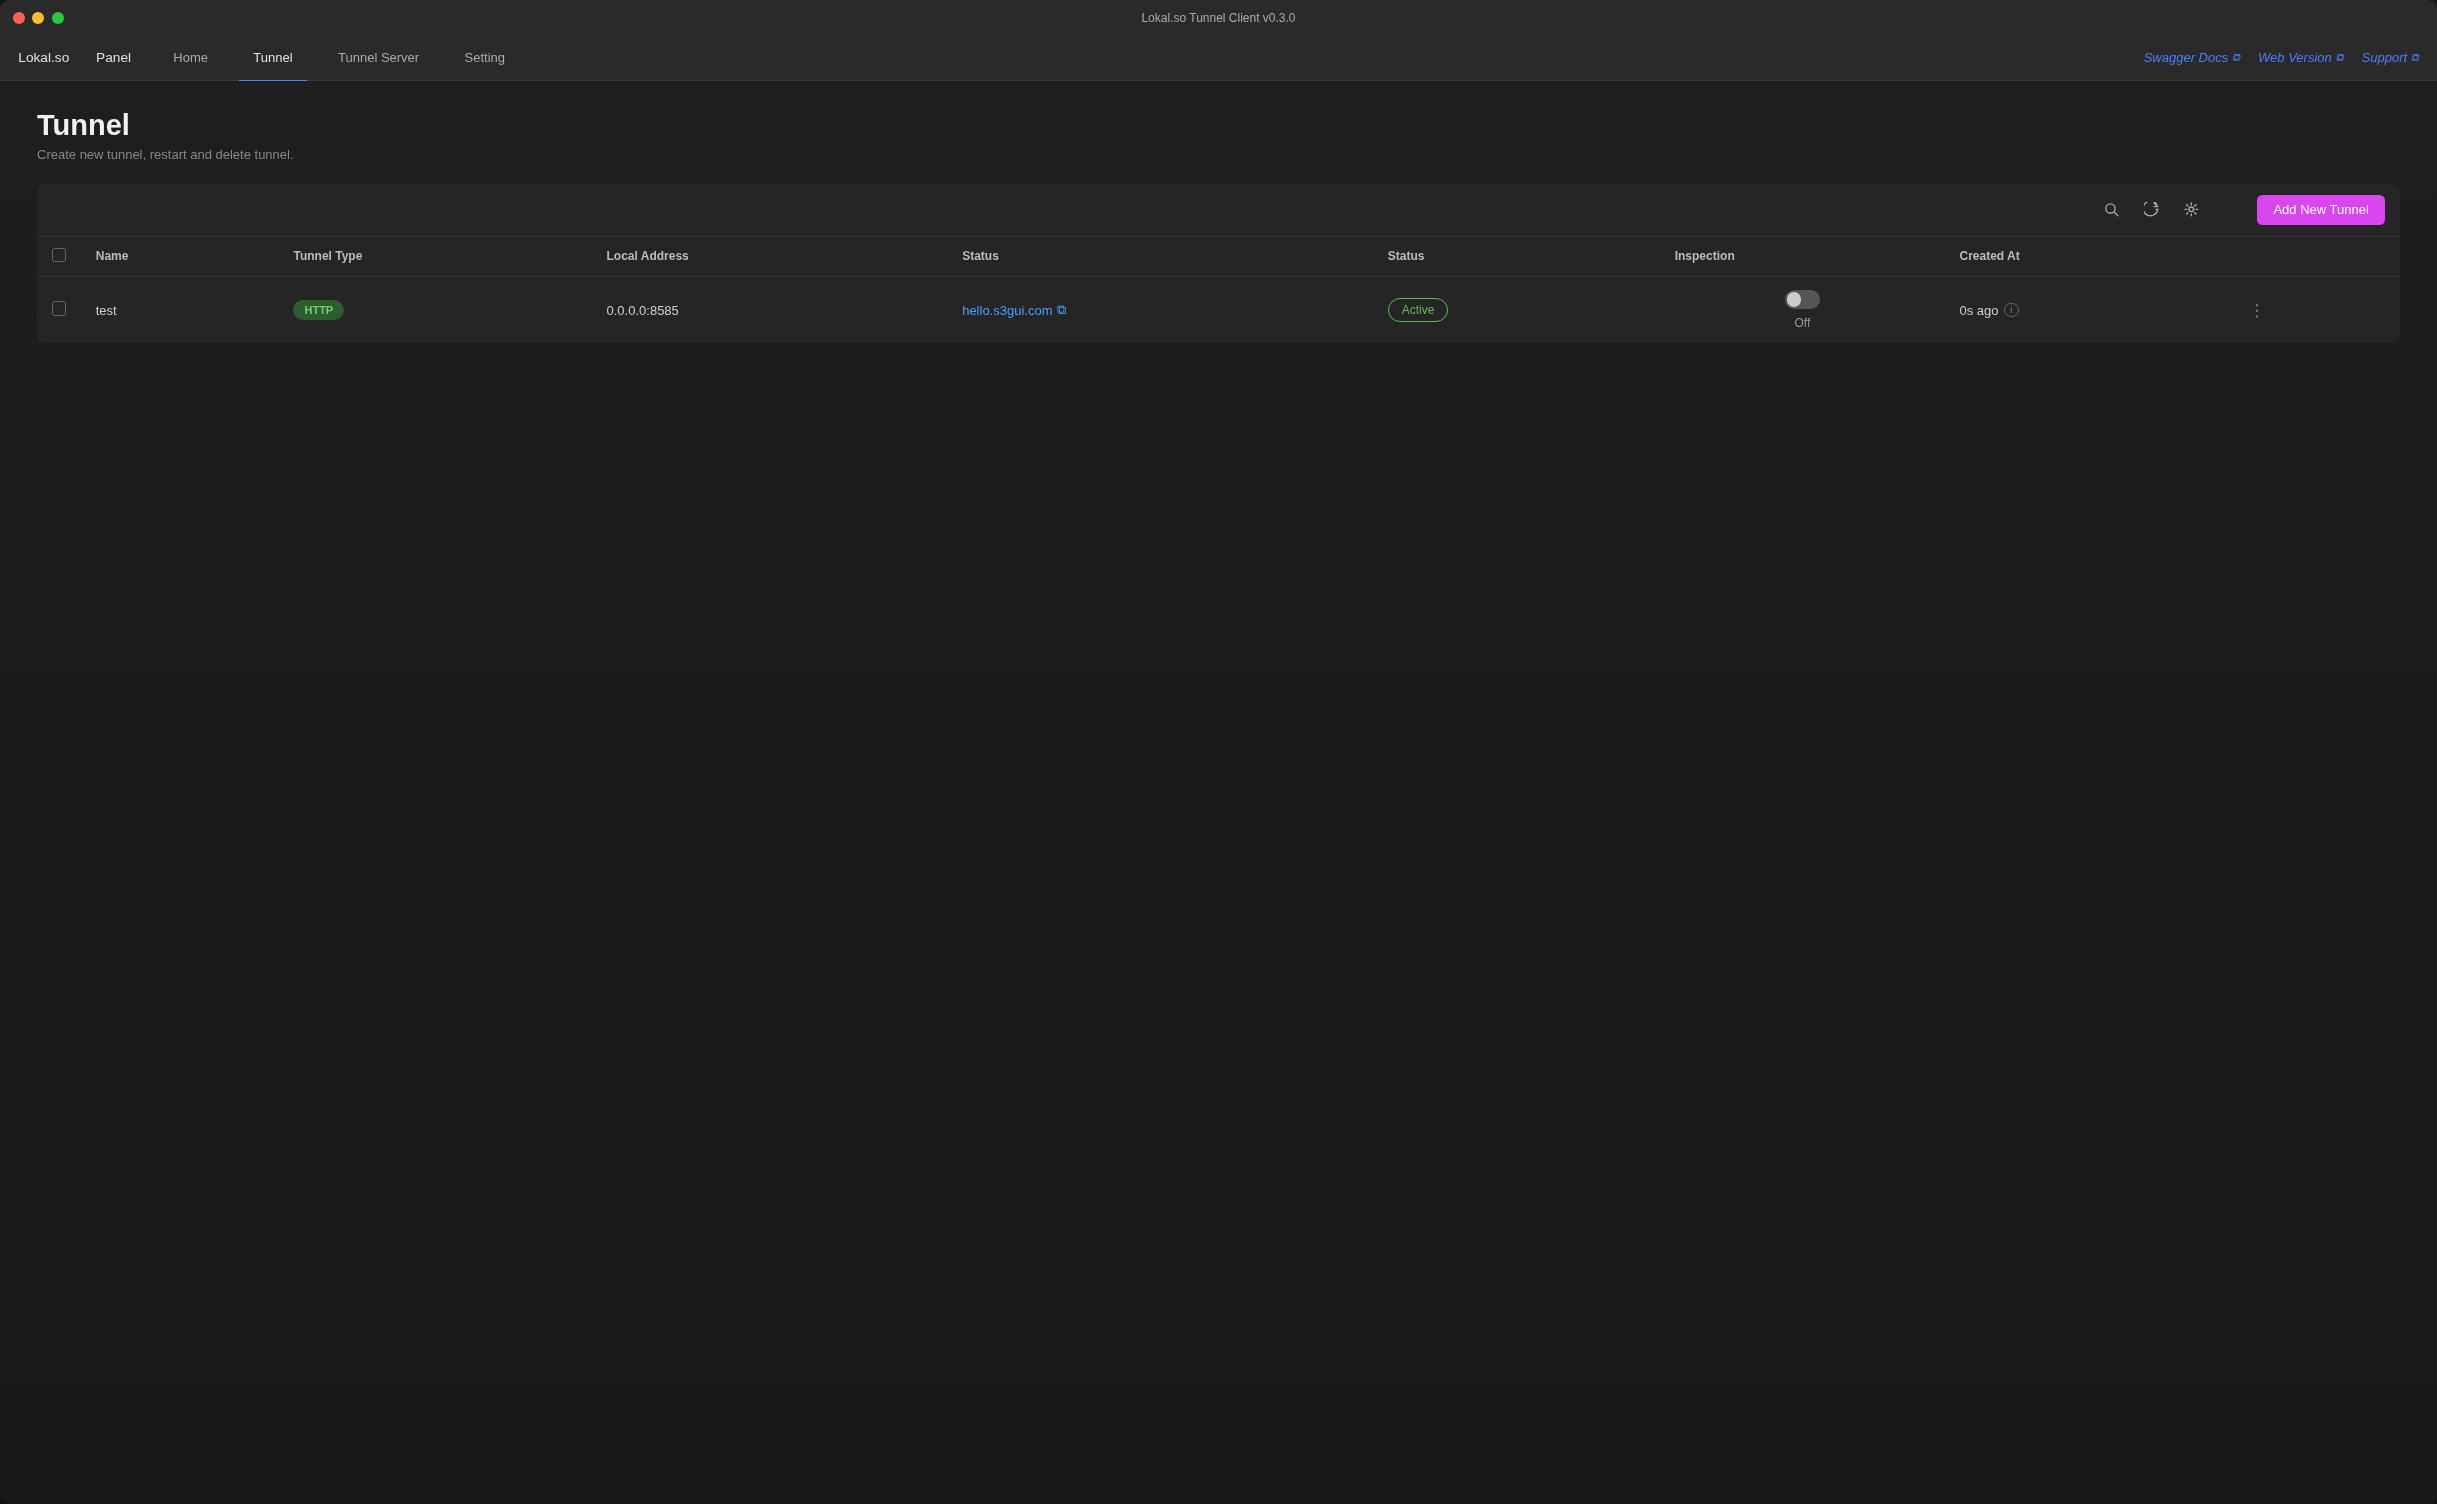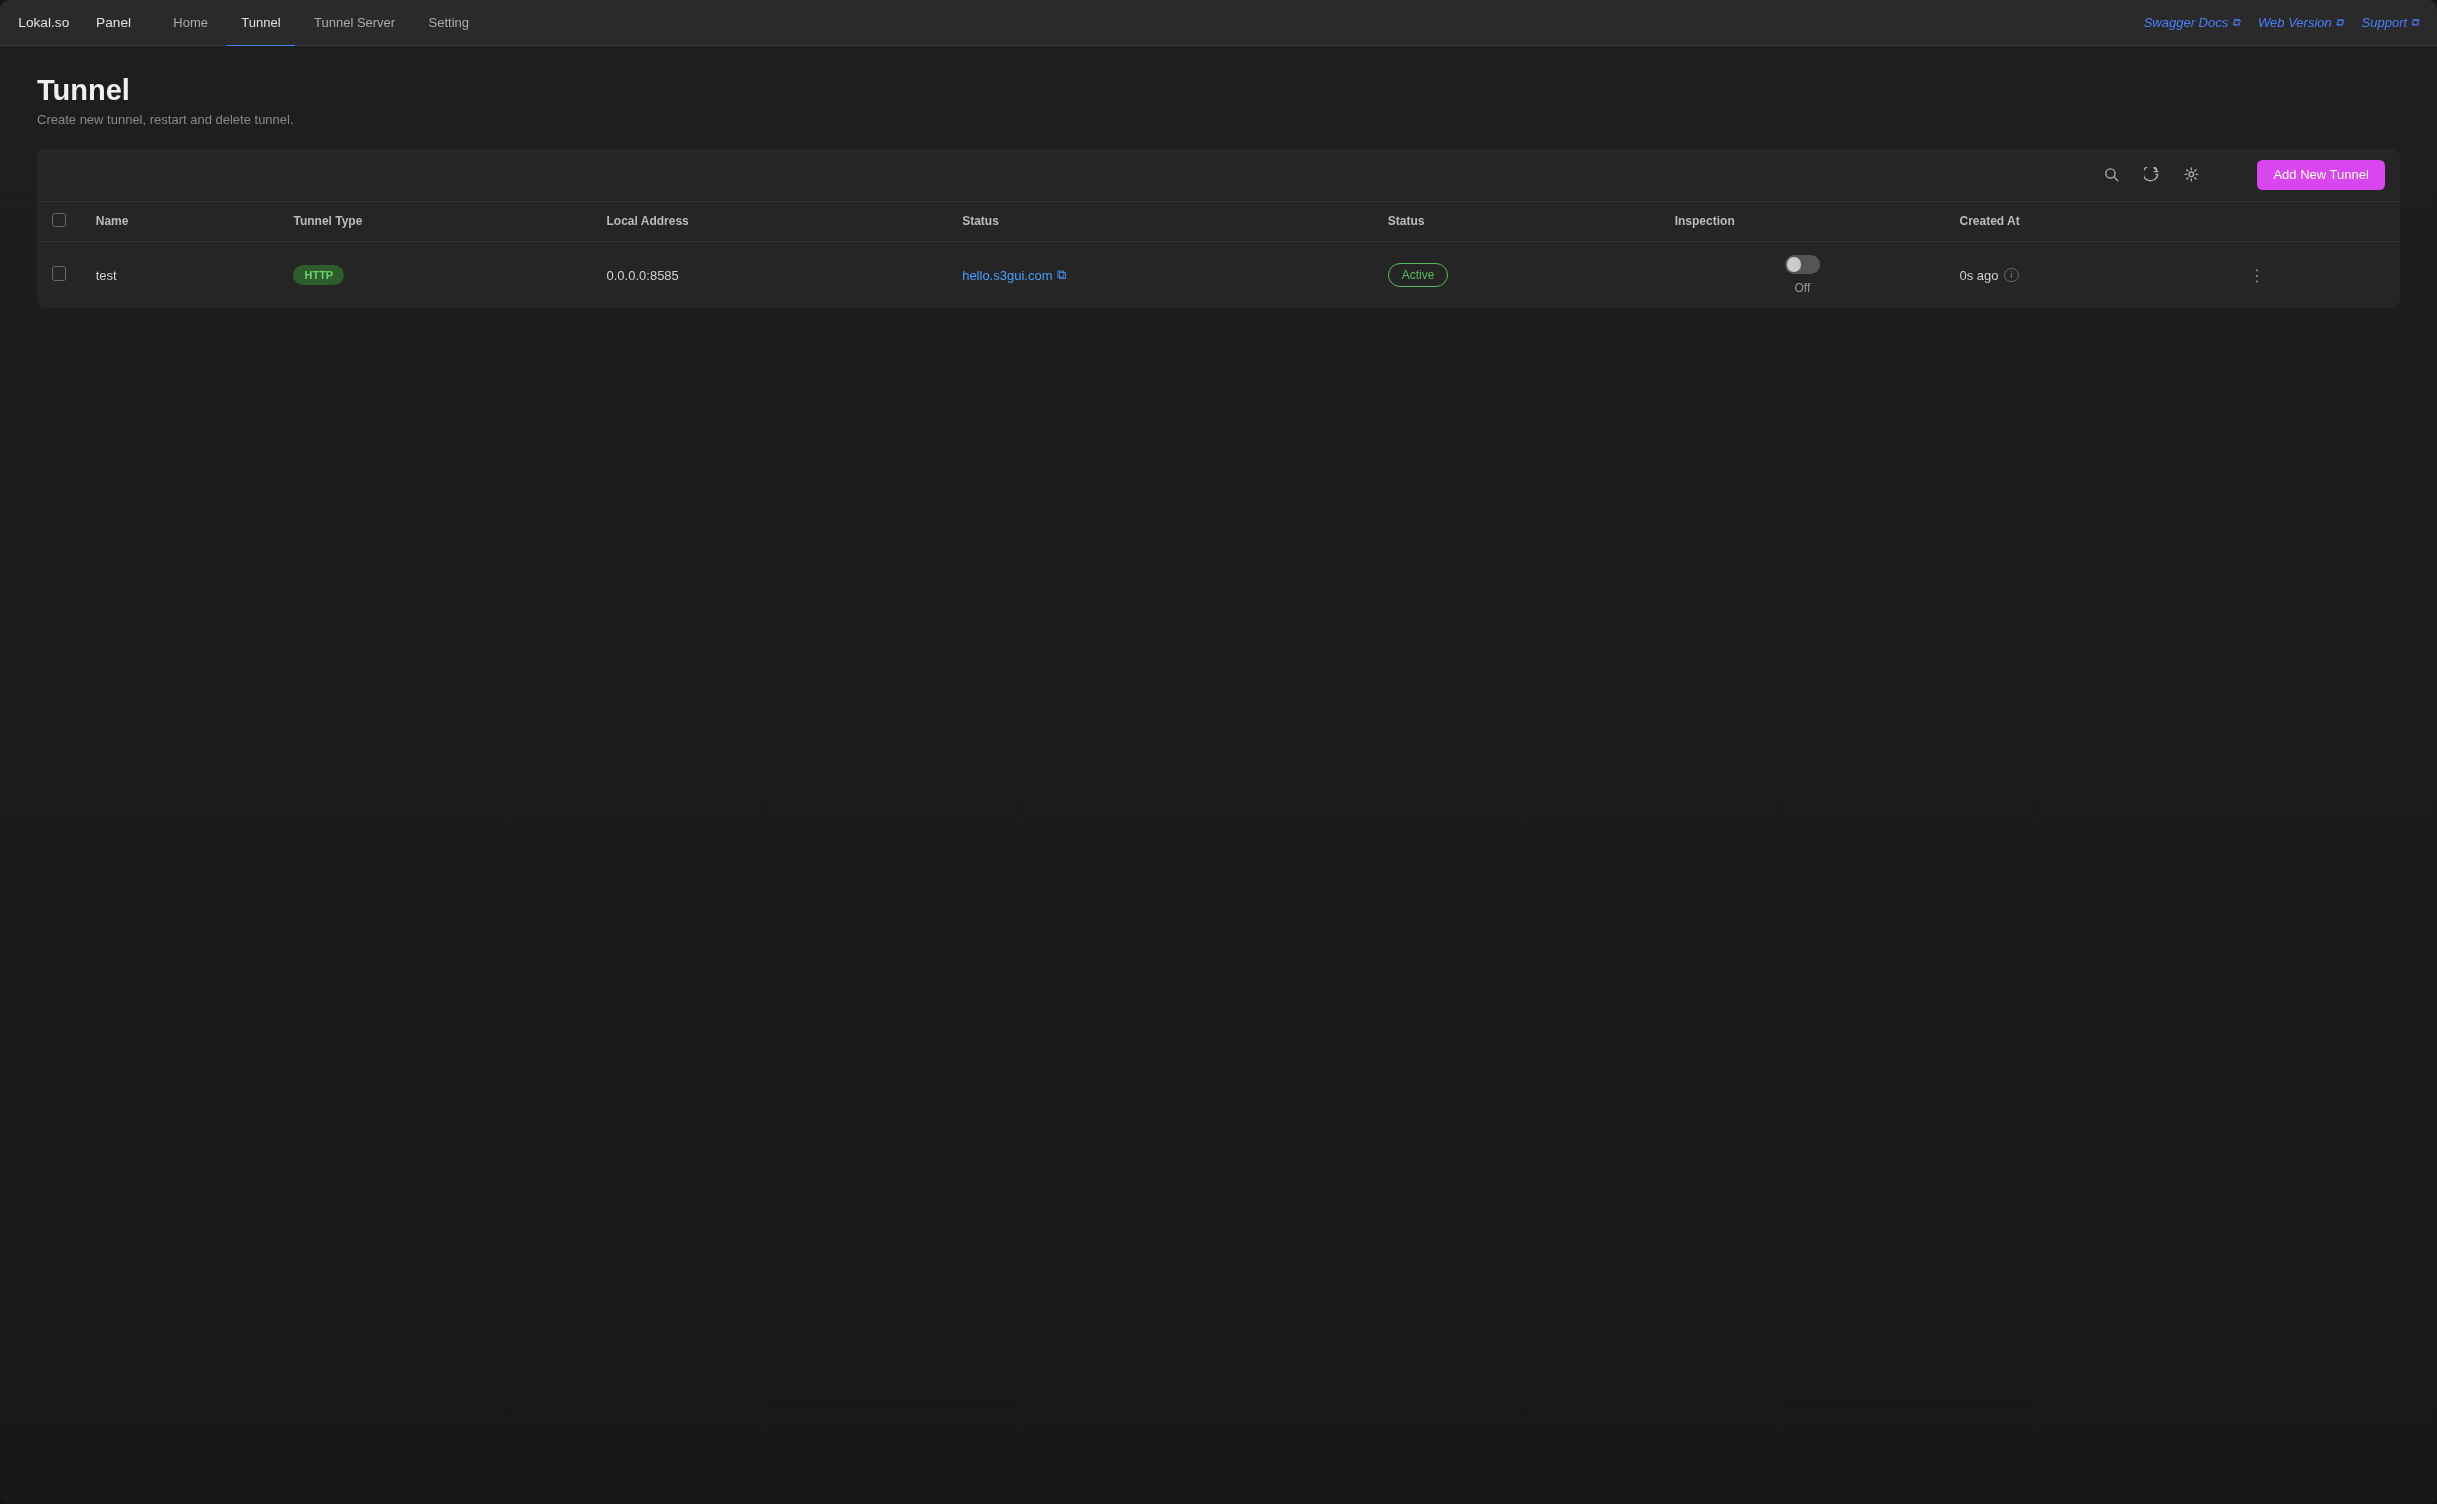--- a/index.html
+++ b/index.html
@@ -327,6 +327,14 @@
 
 <div class="window-wrap">
 
+  <div class="title-bar">
+    <div class="traffic-lights">
+      <div class="traffic-light tl-red"></div>
+      <div class="traffic-light tl-yellow"></div>
+      <div class="traffic-light tl-green"></div>
+    </div>
+    <span class="title-bar-text">Lokal.so Tunnel Client v0.3.0</span>
+  </div>
 
   <div class="nav-bar">
     <div class="brand">

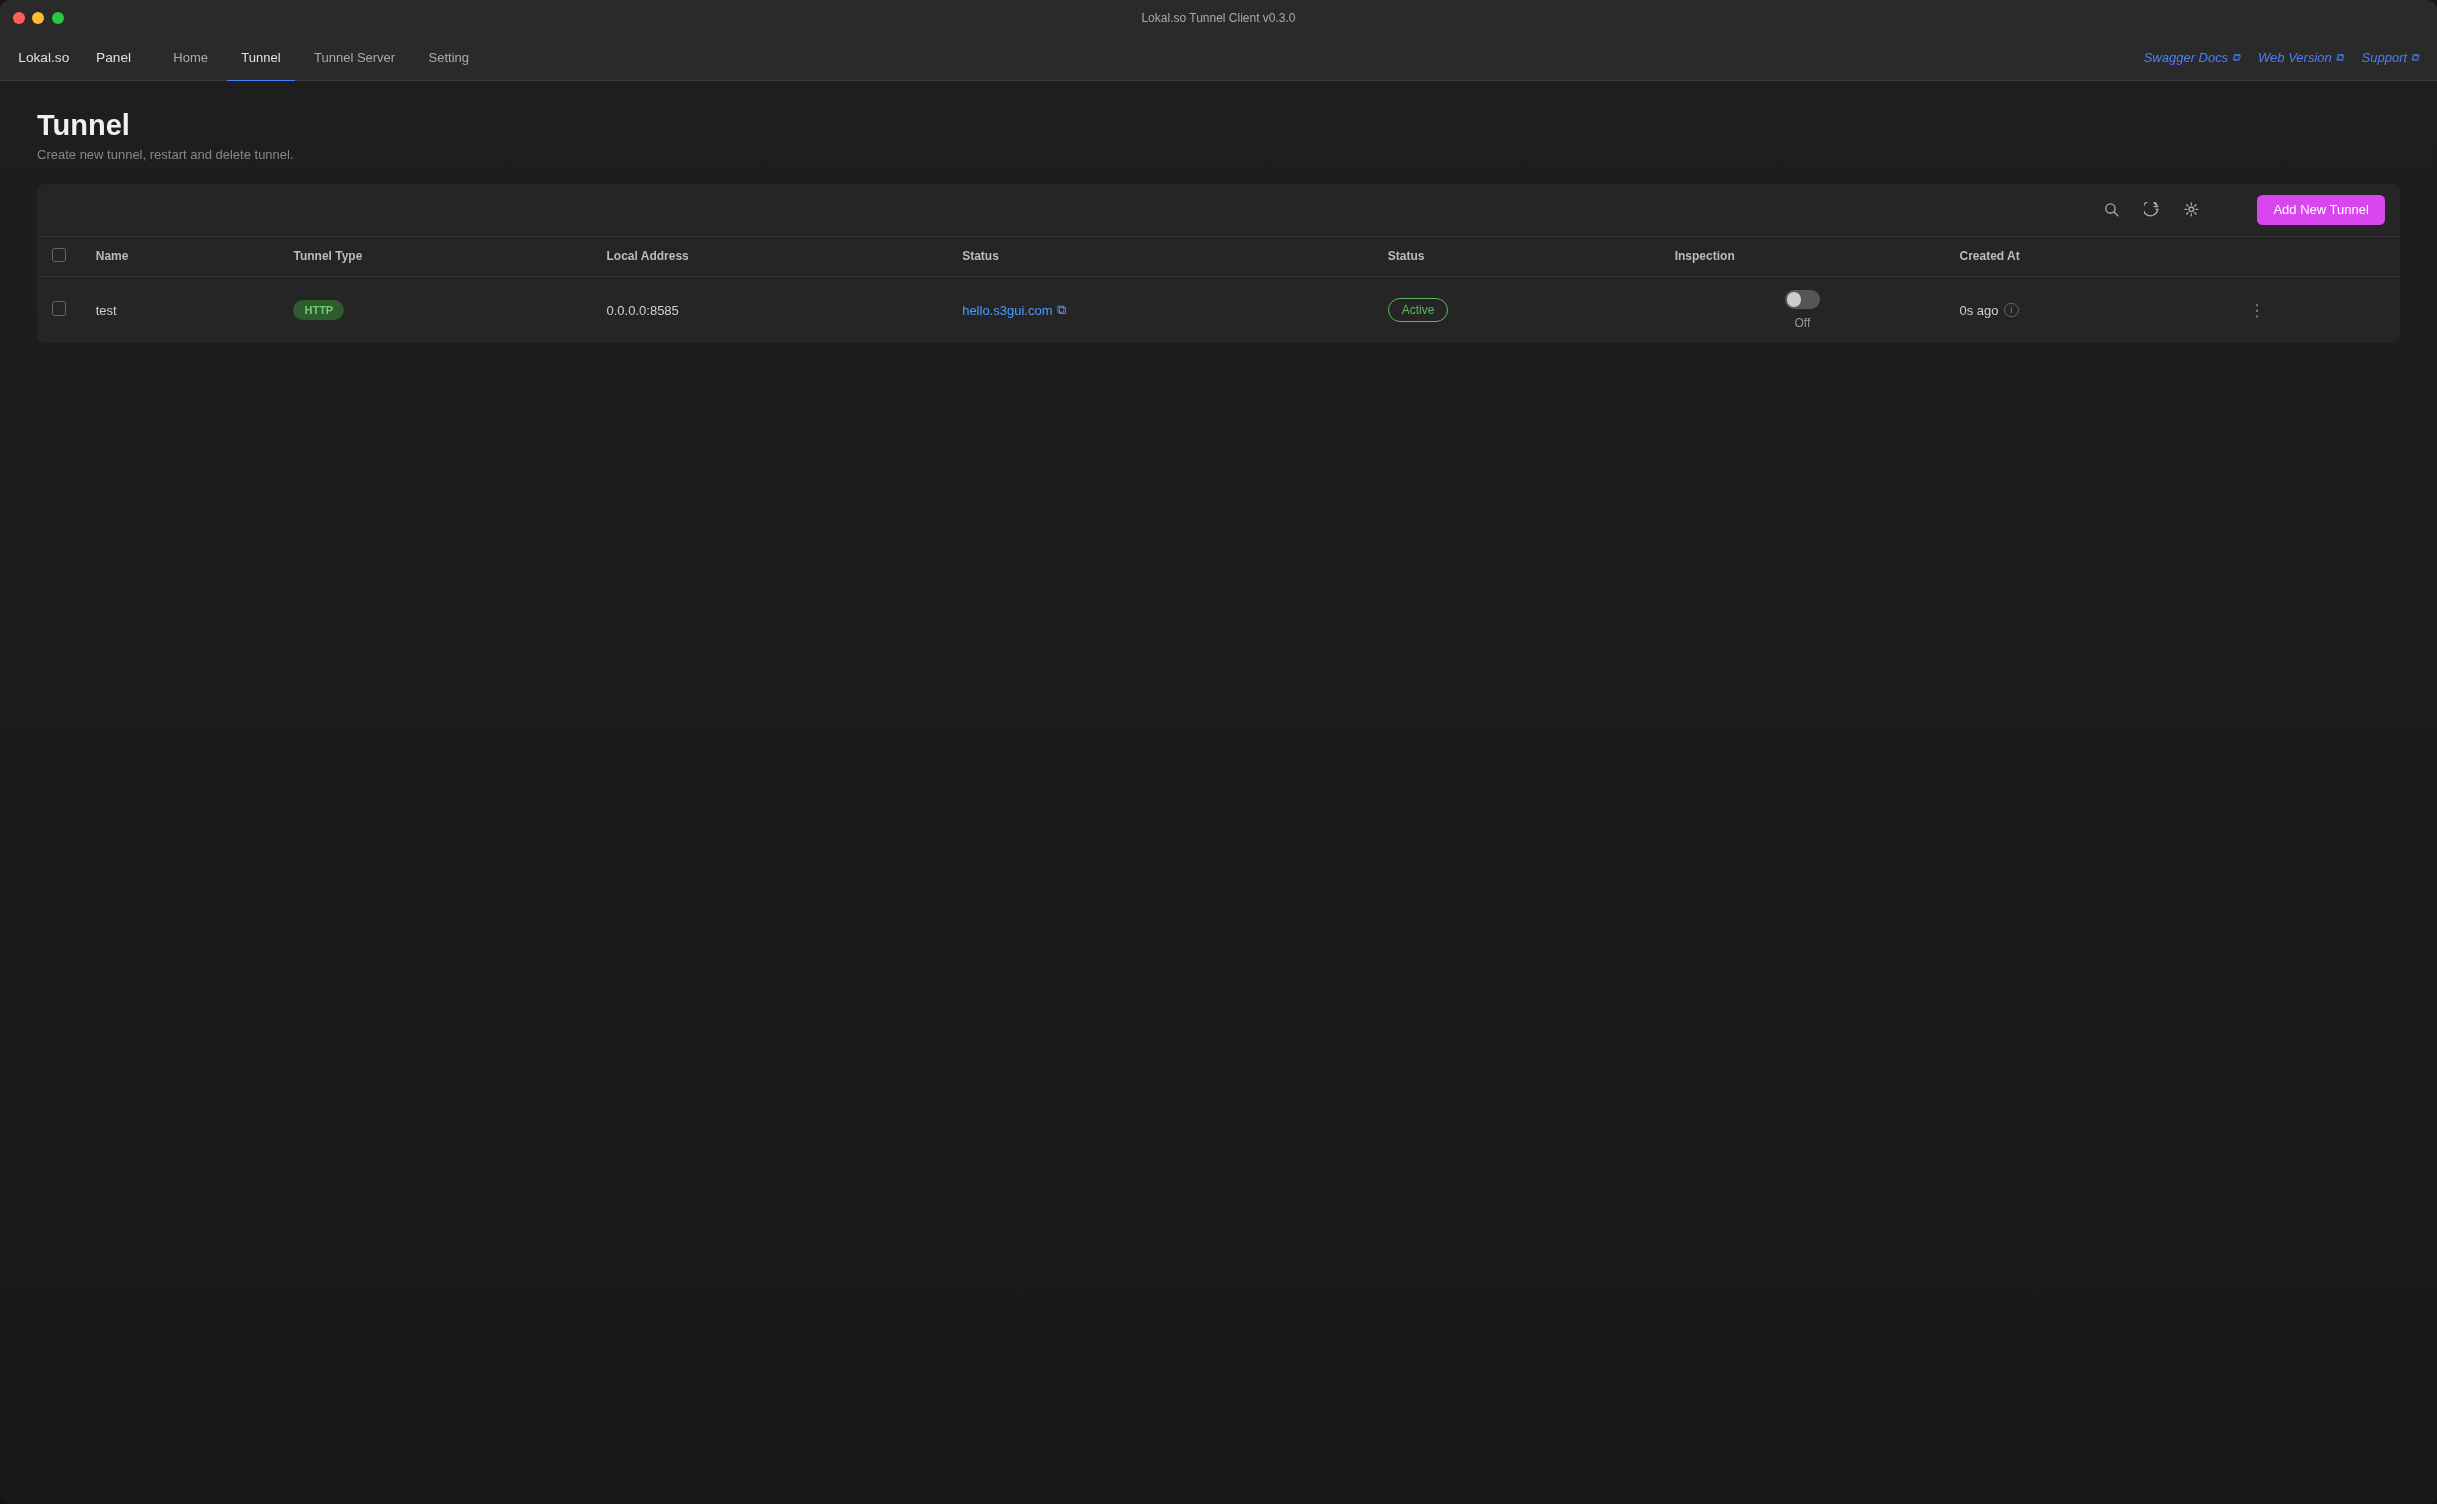--- a/index.html
+++ b/index.html
@@ -71,7 +71,7 @@
     .nav-links {
       display: flex;
       align-items: center;
-      gap: 4px;
+      gap: 16px;
       flex: 1;
     }
 

